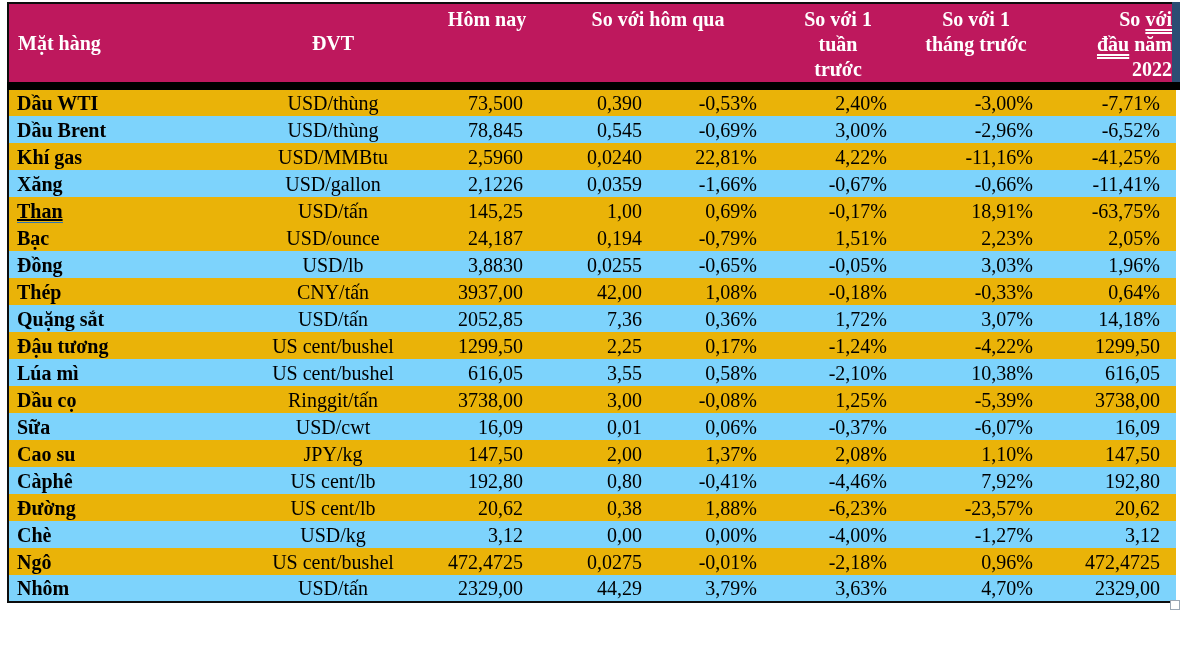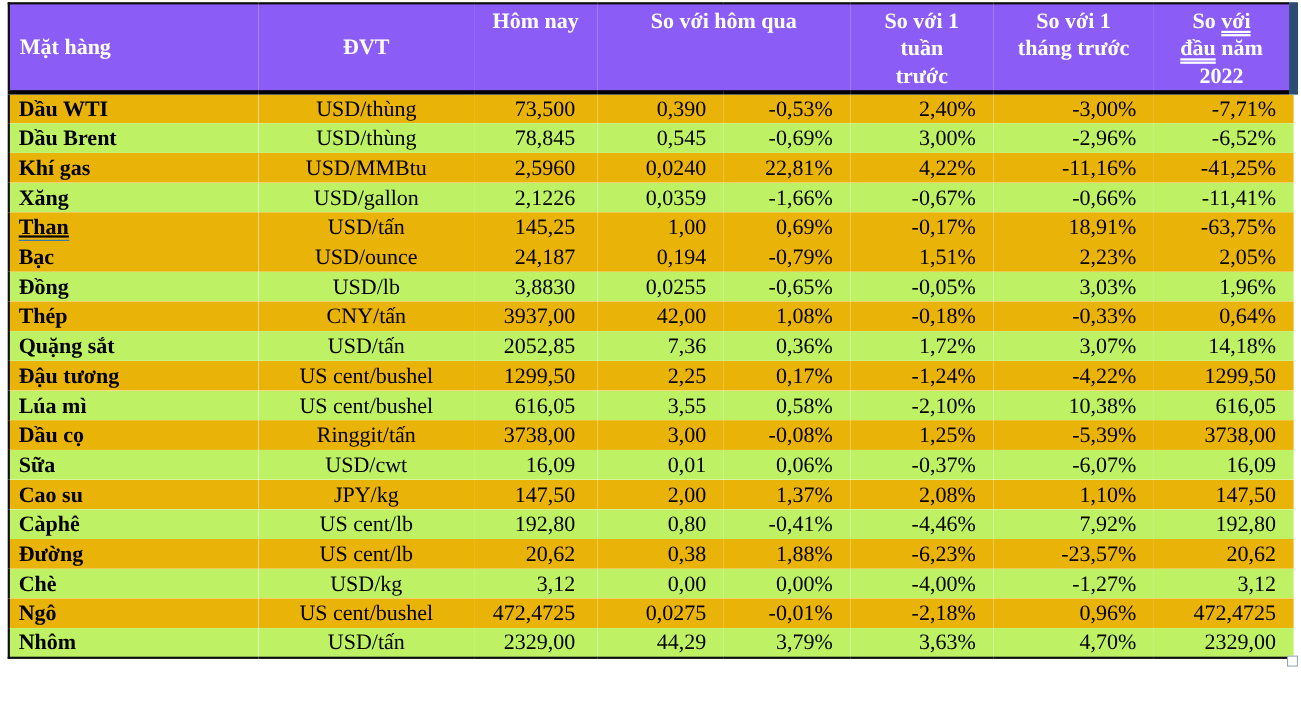--- a/index.html
+++ b/index.html
@@ -32,13 +32,13 @@
   col.c8 { width: 127px; }
 
   thead th {
-    background: #8b5cf6;
+    background: #be185d;
     color: #ffffff;
     font-weight: bold;
     font-size: 20px;
     line-height: 25px;
     padding: 0;
-    border-bottom: 4px solid #000000;
+    border-bottom: 8px solid #000000;
     height: 80px;
     box-sizing: border-box;
   }

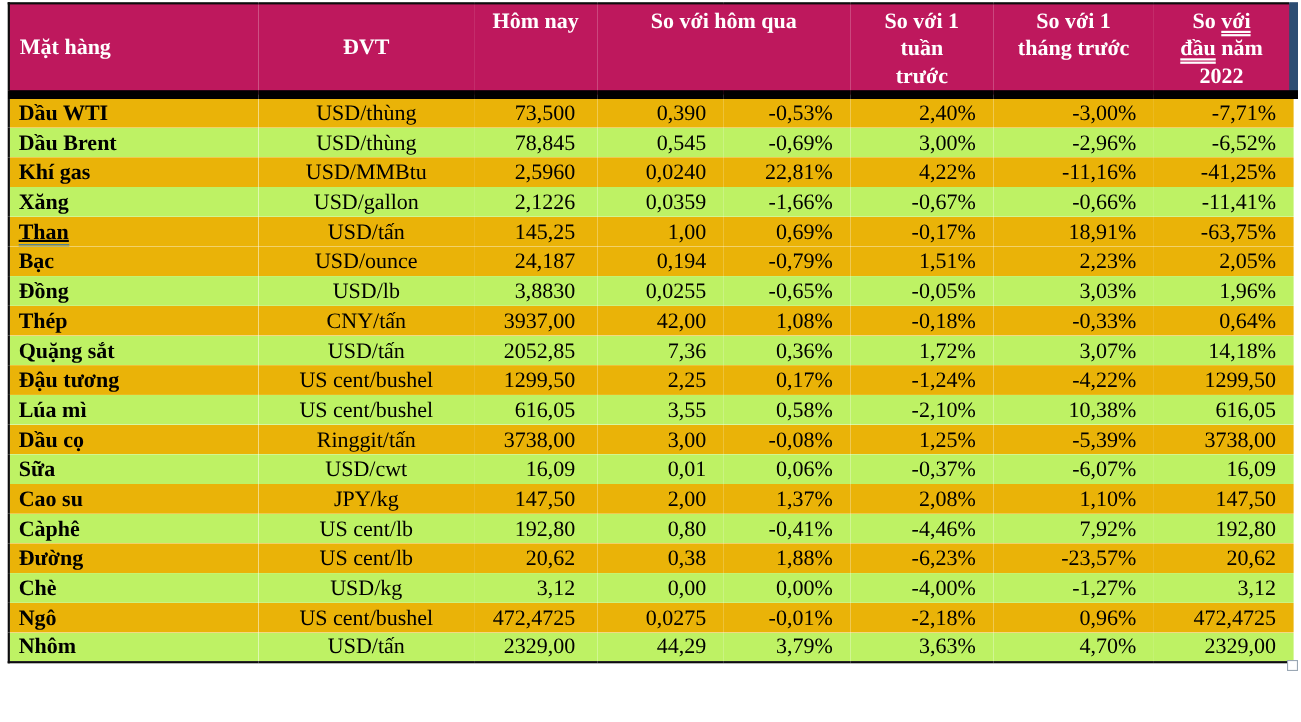--- a/index.html
+++ b/index.html
@@ -45,7 +45,7 @@
   th.h-left   { text-align: left; vertical-align: middle; padding-left: 9px; }
   th.h-mid    { text-align: center; vertical-align: middle; }
   th.h-top    { text-align: center; vertical-align: top; padding-top: 3px; }
-  th.h-shadow { border-right: 8px solid #2c4d73; }
+  th.h-shadow { border-right: 8px solid #2c4d73; text-align: right; }
   .hwrap { display: inline-block; }
   .w6 { max-width: 84px; }
   .w7 { max-width: 112px; }

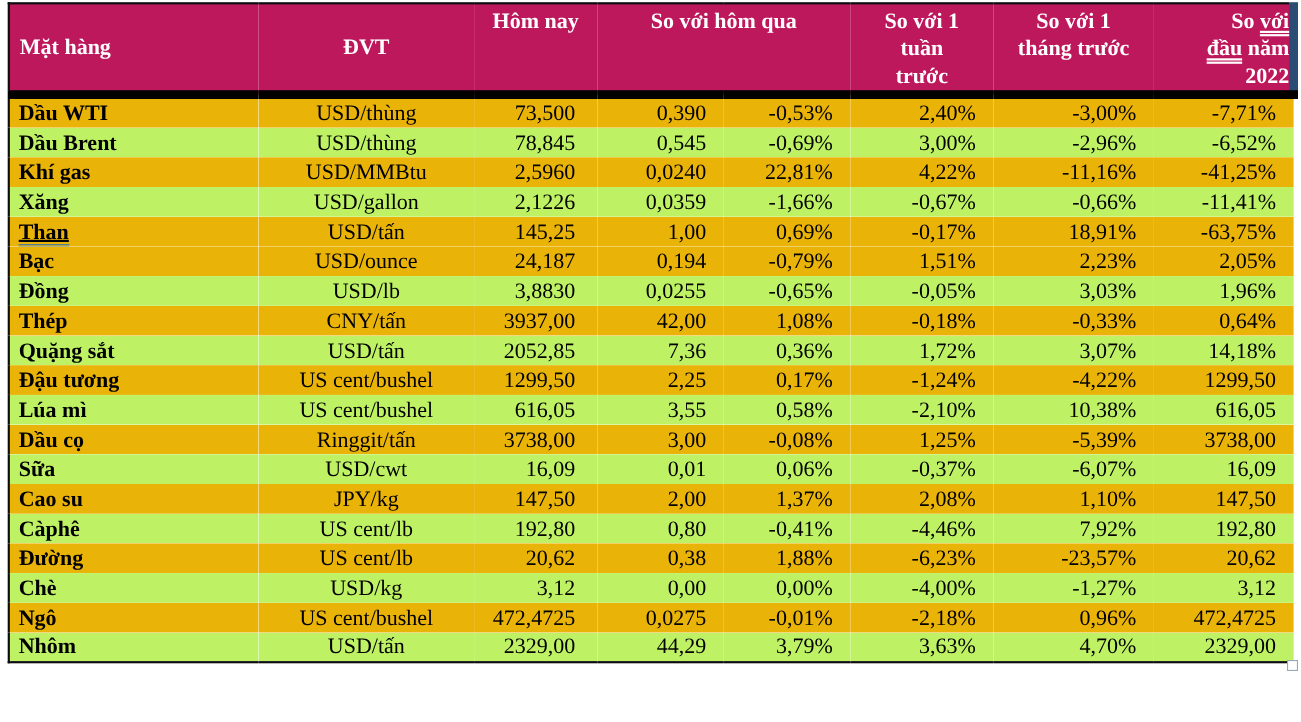--- a/index.html
+++ b/index.html
@@ -67,7 +67,7 @@
     overflow: hidden;
   }
   tbody tr { background: #eab308; }
-  tbody tr.stripe { background: #bef264; }
+  tbody tr.stripe { background: #7dd3fc; }
   td.c1 { font-weight: bold; text-align: left; padding-left: 8px; }
   td.c2 { text-align: center; }
   td.num { text-align: right; padding-right: 16px; }

